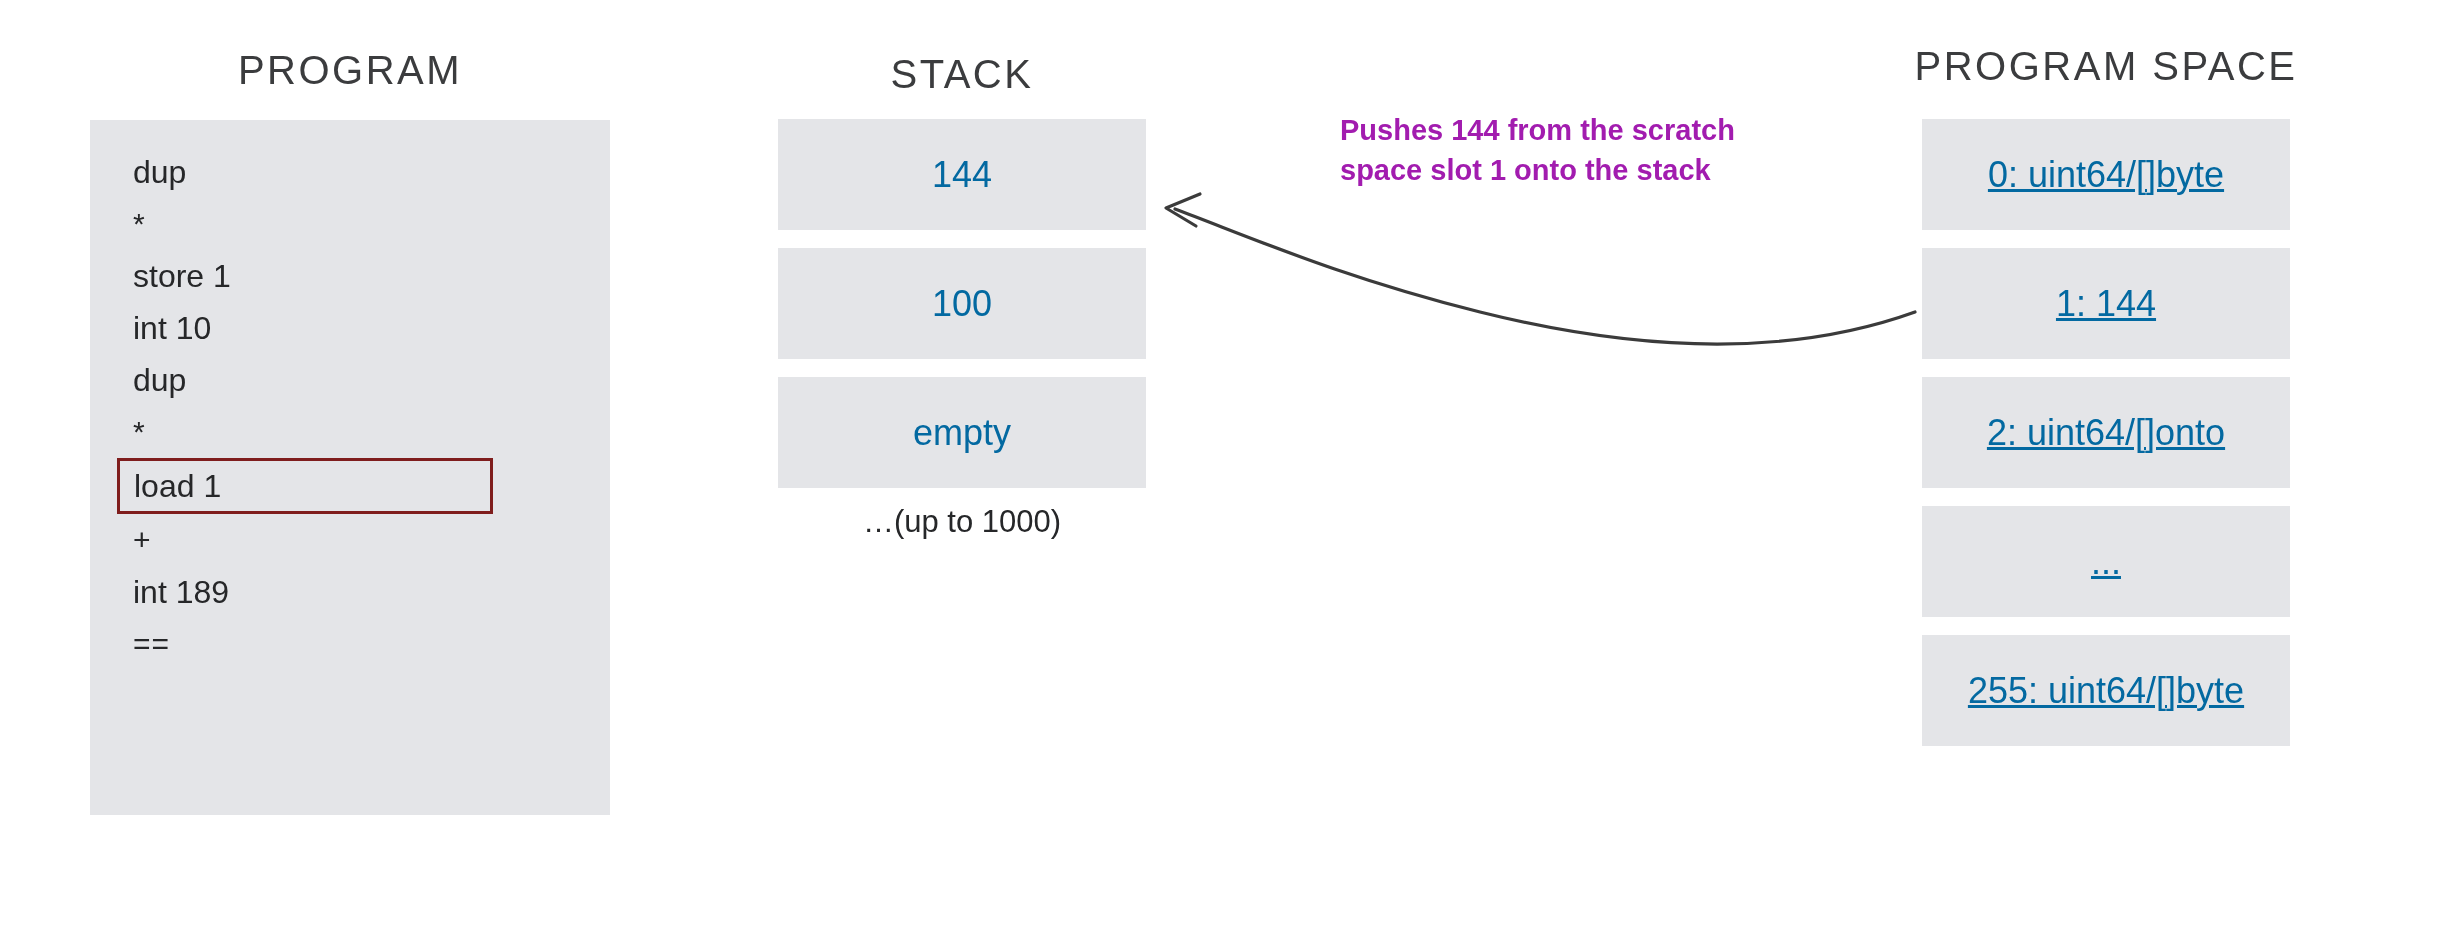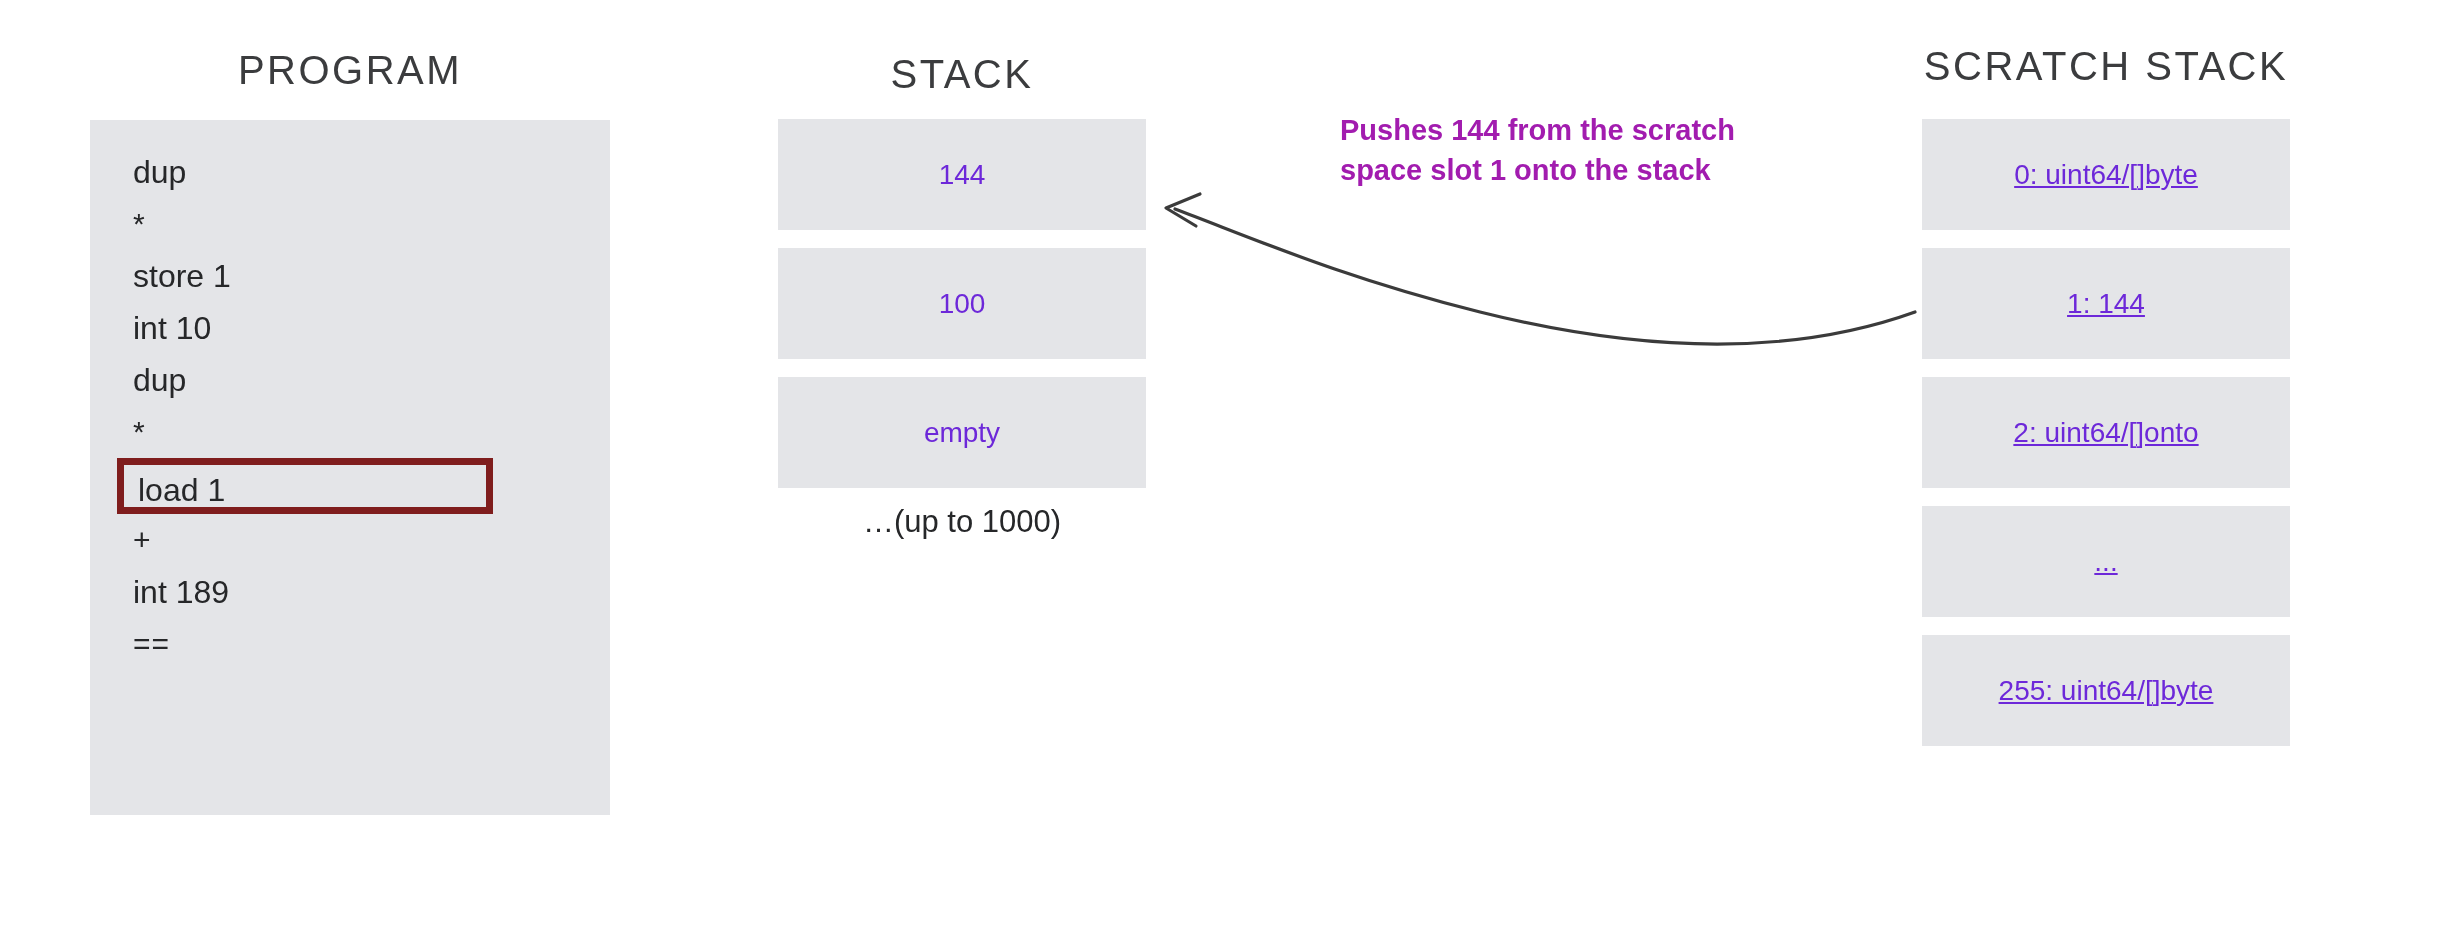--- a/index.html
+++ b/index.html
@@ -163,7 +163,7 @@
     <div id="stack-overflow-note">…(up to 1000)</div>
   </div>
 
-  <div class="col-heading" id="scratch-heading">SCRATCH STACK</div>
+  <div class="col-heading" id="scratch-heading">PROGRAM SPACE</div>
 
   <div id="scratch-column">
     <div class="slot scratch-slot" id="scratch-slot-0">0: uint64/[]byte</div>

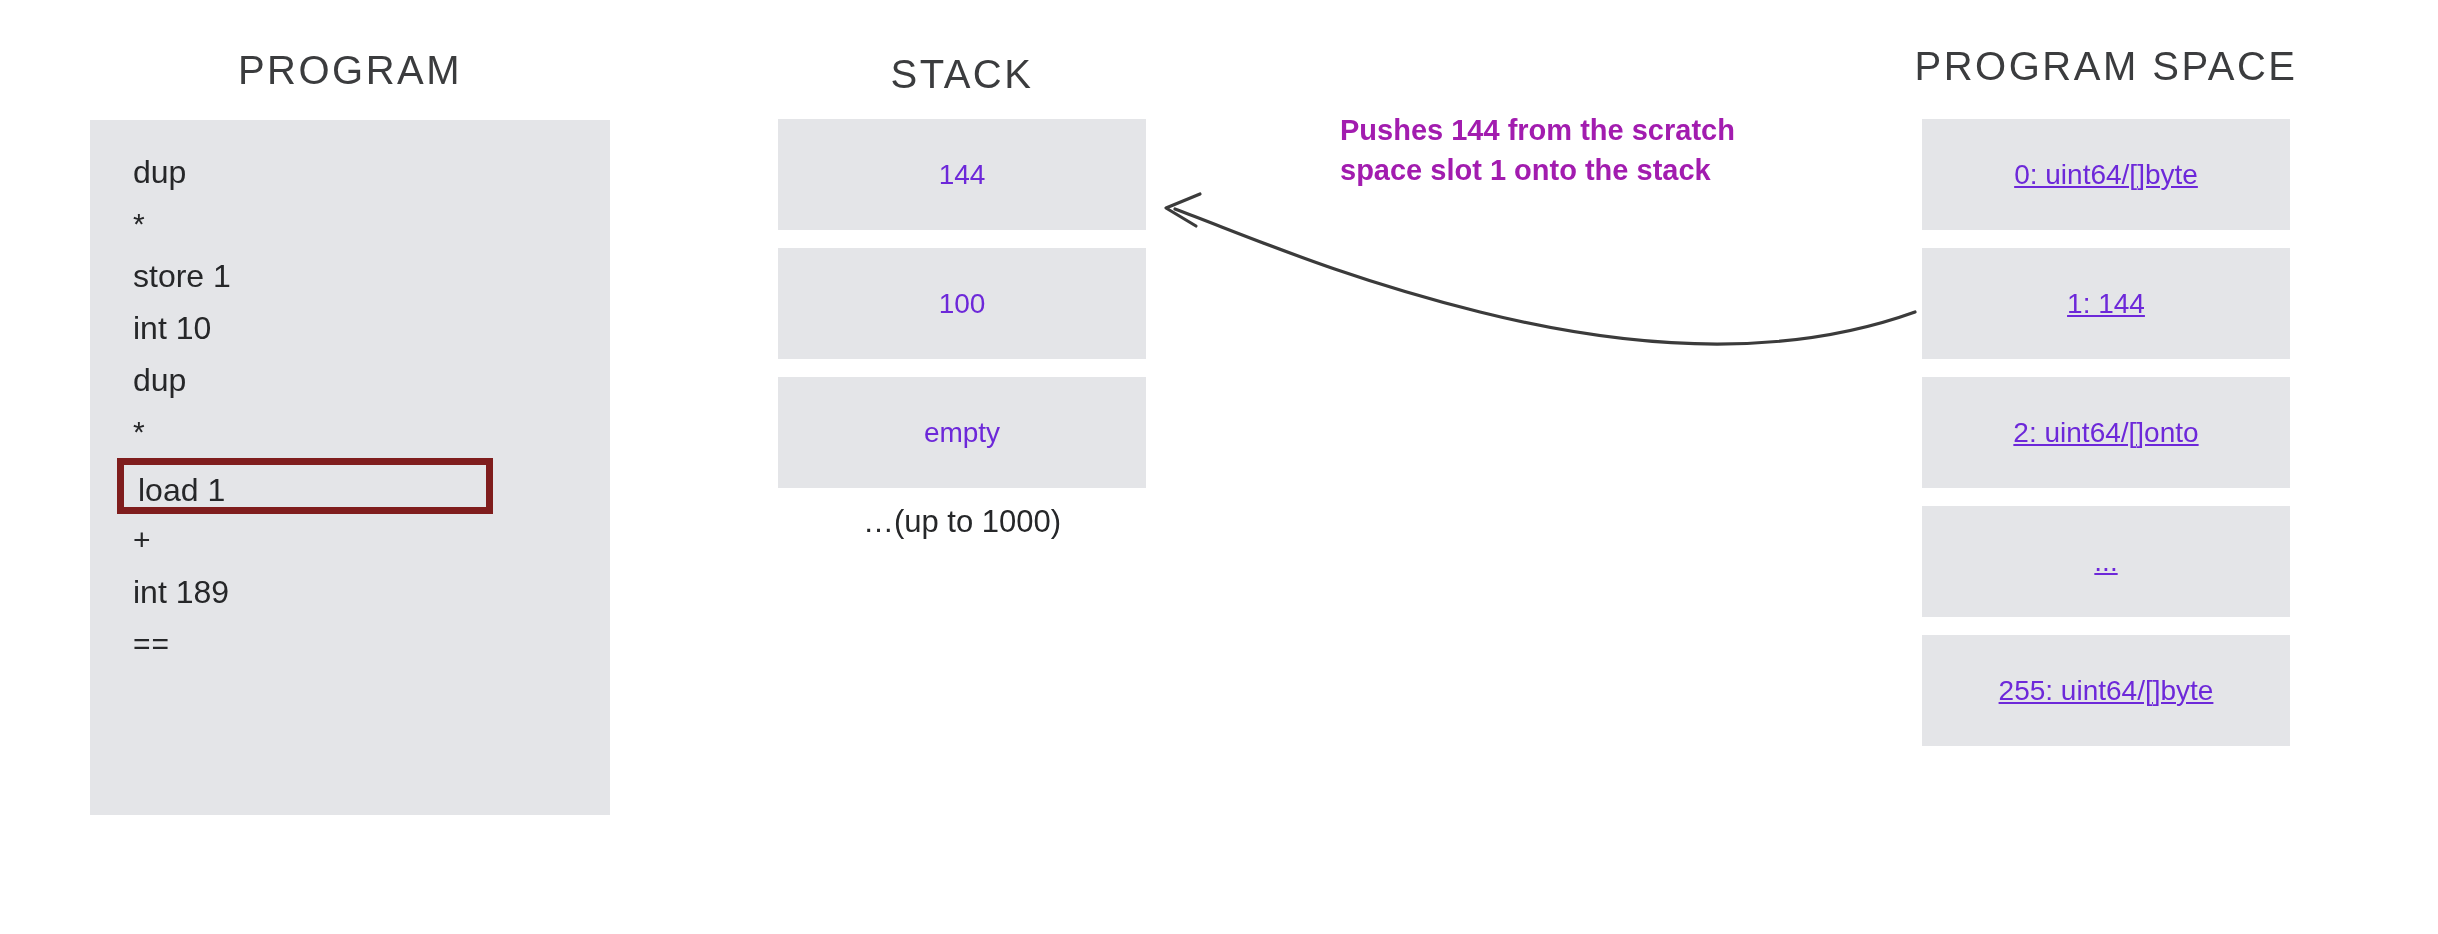--- a/index.html
+++ b/index.html
@@ -77,8 +77,8 @@
   .slot {
     position: absolute;
     background: #e4e5e8;
-    font-size: 28px;
-    color: #6d28d9;
+    font-size: 36px;
+    color: #0369a1;
     display: flex;
     align-items: center;
     justify-content: center;

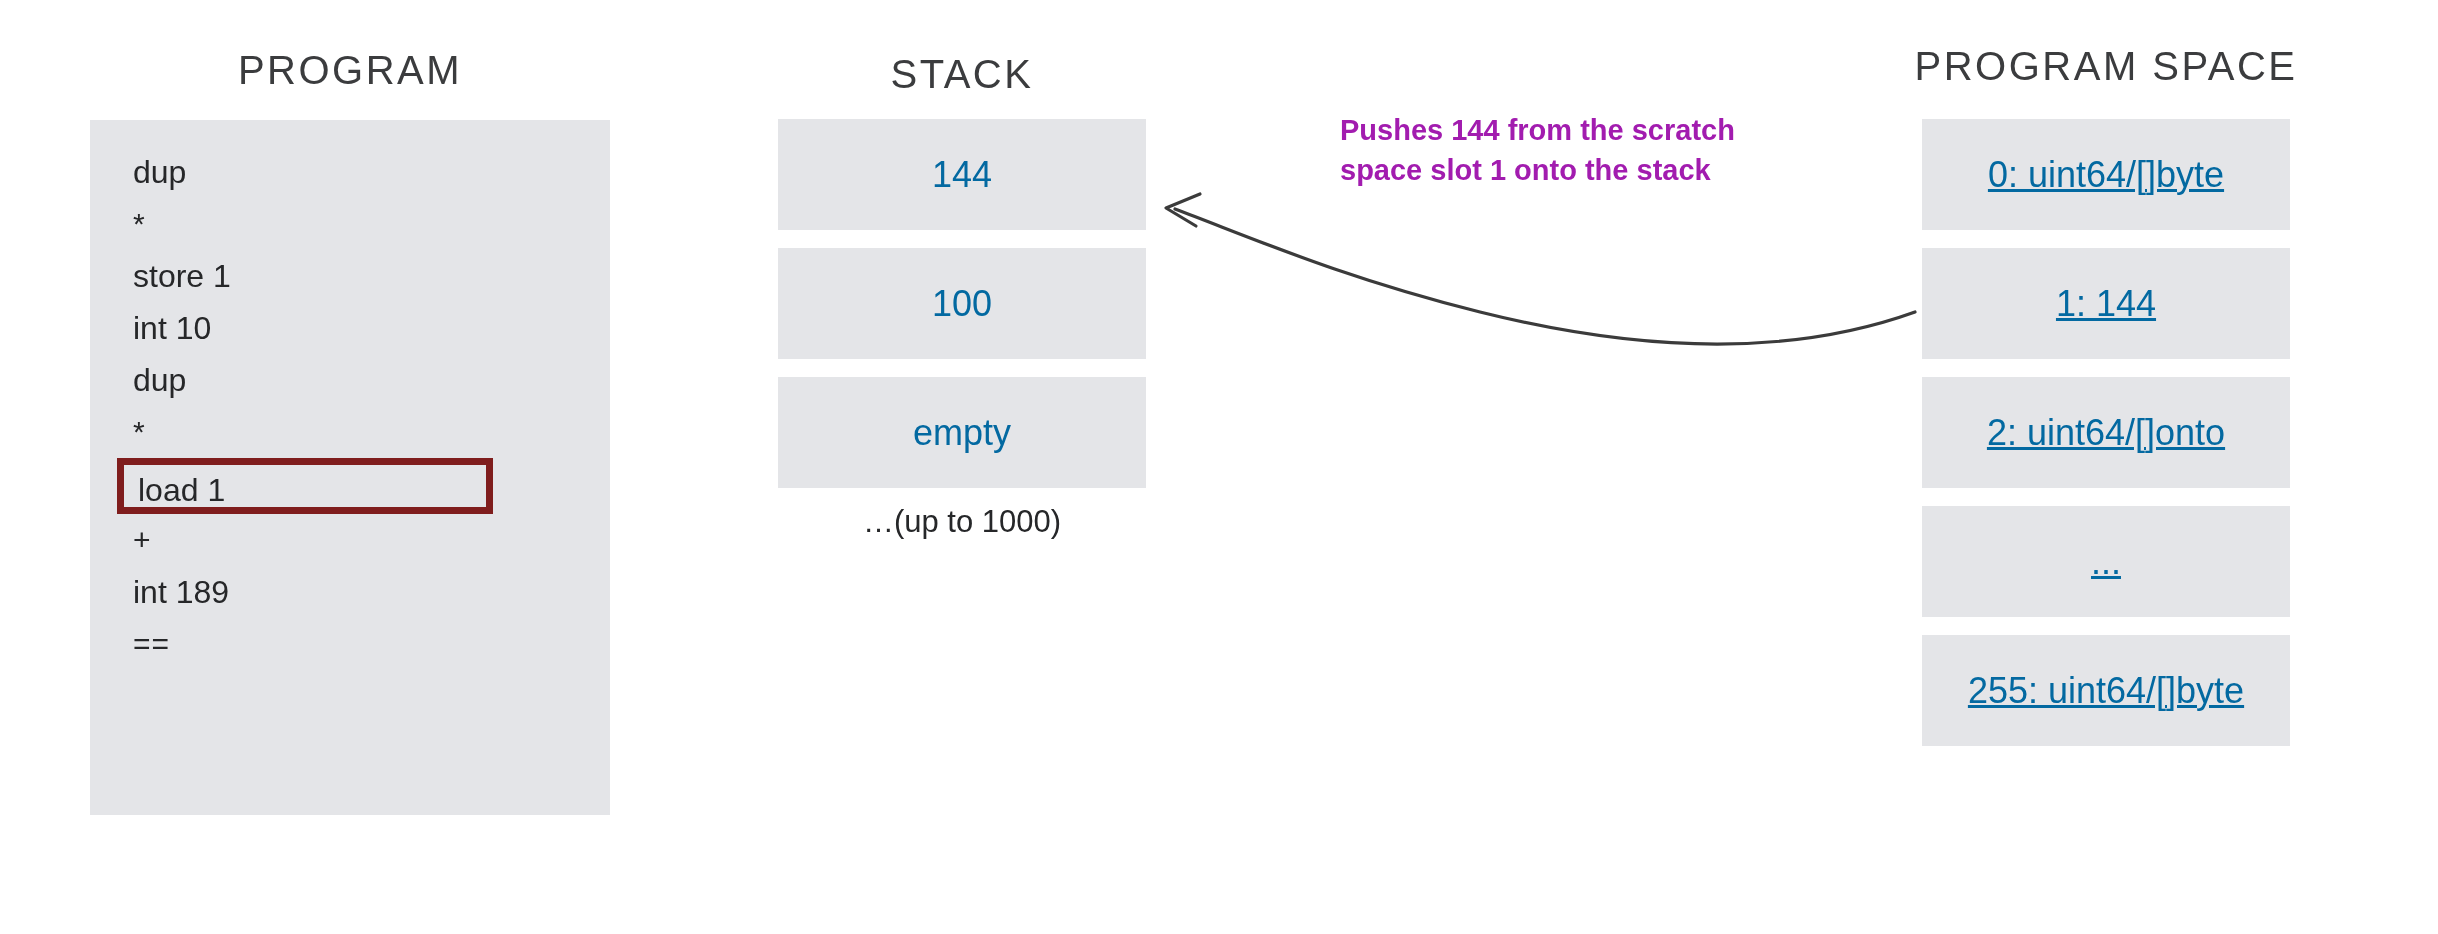--- a/index.html
+++ b/index.html
@@ -63,7 +63,7 @@
     white-space: nowrap;
   }
   .program-line.highlighted {
-    border: 7px solid #7f1d1d;
+    border: 3px solid #7f1d1d;
     height: 56px;
     line-height: 50px;
     margin-left: -8px;

